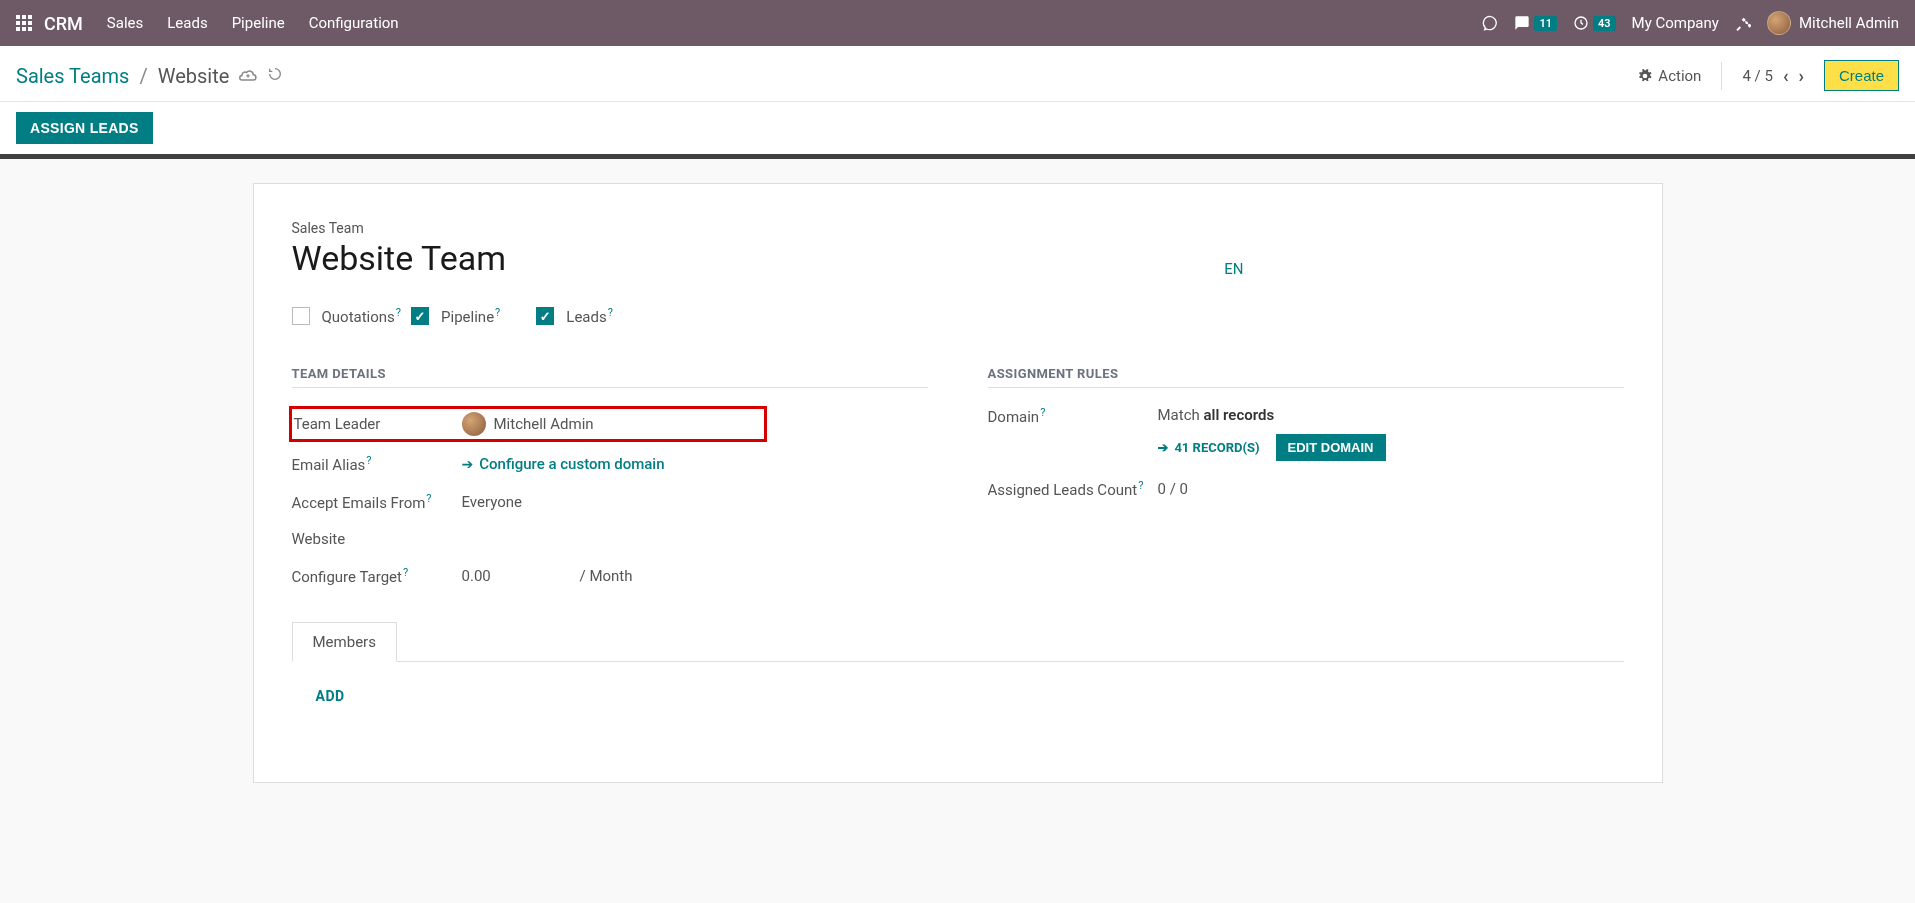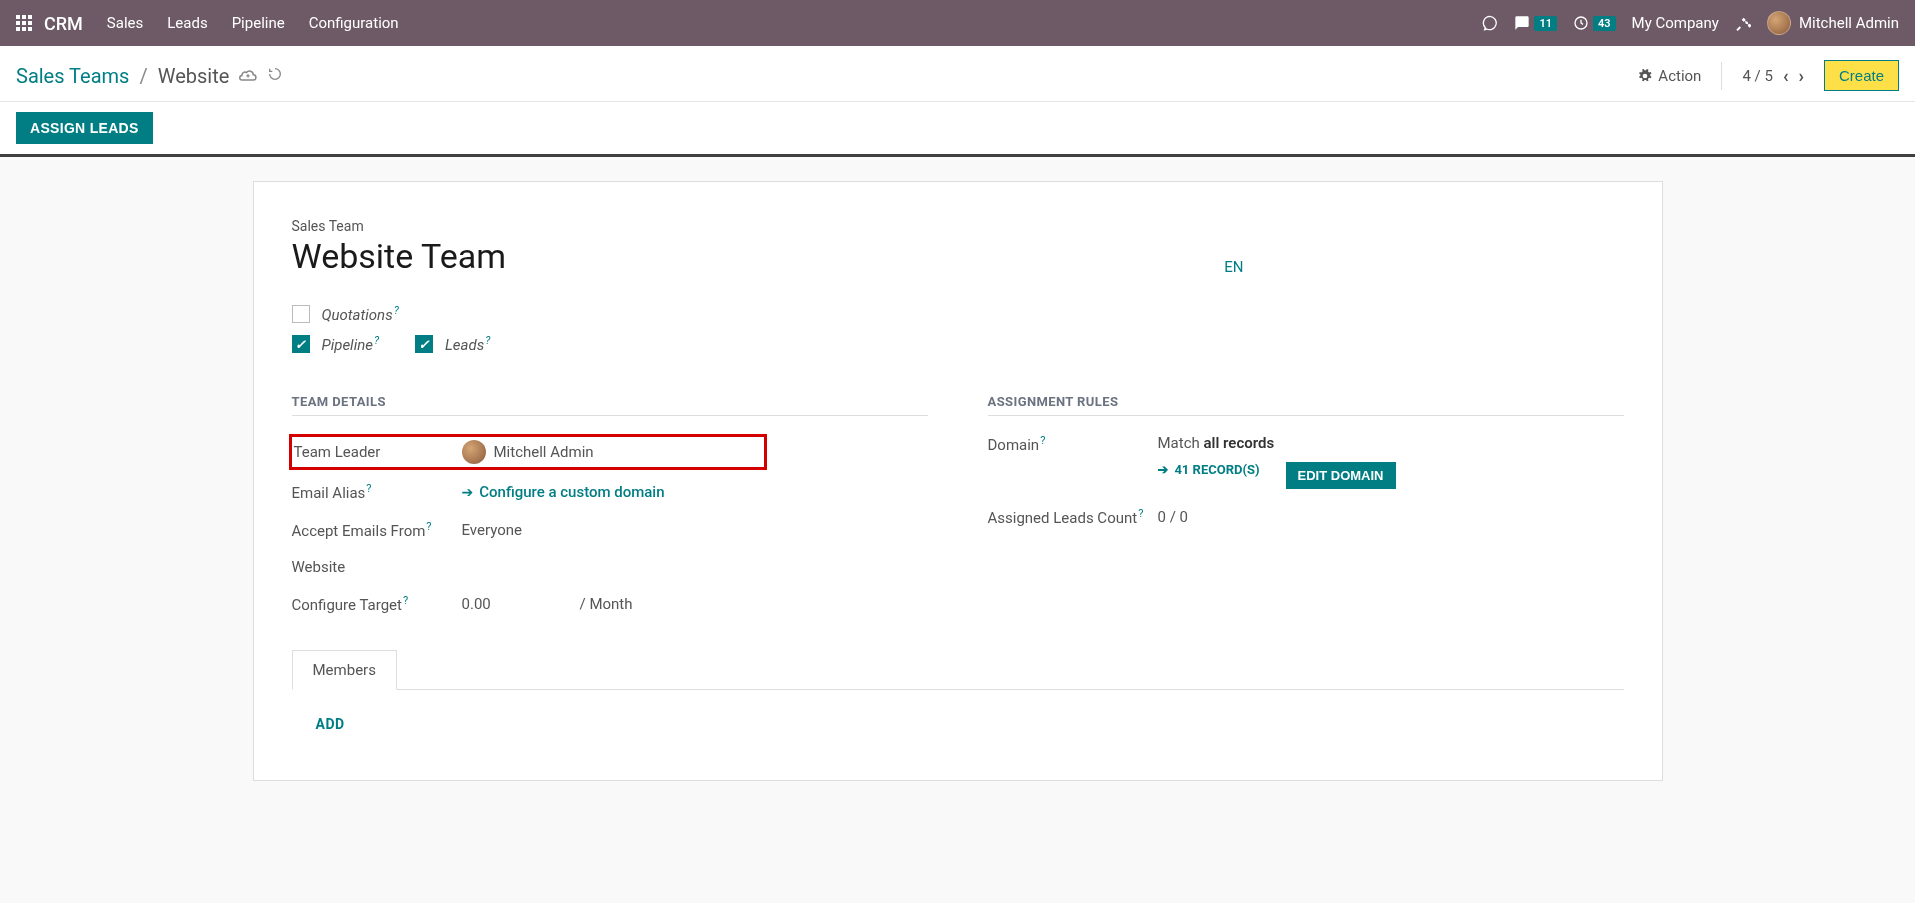--- a/index.html
+++ b/index.html
@@ -27,7 +27,7 @@
 .pager { display: flex; align-items: center; gap: 10px; color: #555; font-size: 15px; }
 .pager .arrow { color: #555; cursor: pointer; font-size: 18px; font-weight: bold; }
 .create-btn { border: 1px solid #017e84; background: #fde047; color: #017e84; padding: 6px 14px; font-size: 15px; cursor: pointer; }
-.status-bar { background: #fff; padding: 10px 16px; border-bottom: 3px solid #404040; }
+.status-bar { background: #fff; padding: 10px 16px; border-bottom: 5px solid #404040; }
 .assign-btn { background: #017e84; color: #fff; border: none; padding: 8px 14px; font-size: 14px; font-weight: 700; letter-spacing: 0.3px; cursor: pointer; }
 .content { padding: 24px 0 0 0; height: calc(100vh - 46px - 57px - 48px); overflow-y: scroll; }
 .sheet { background: #fff; border: 1px solid #ddd; max-width: 1410px; margin: 0 auto; padding: 36px 38px 0; min-height: 600px; }

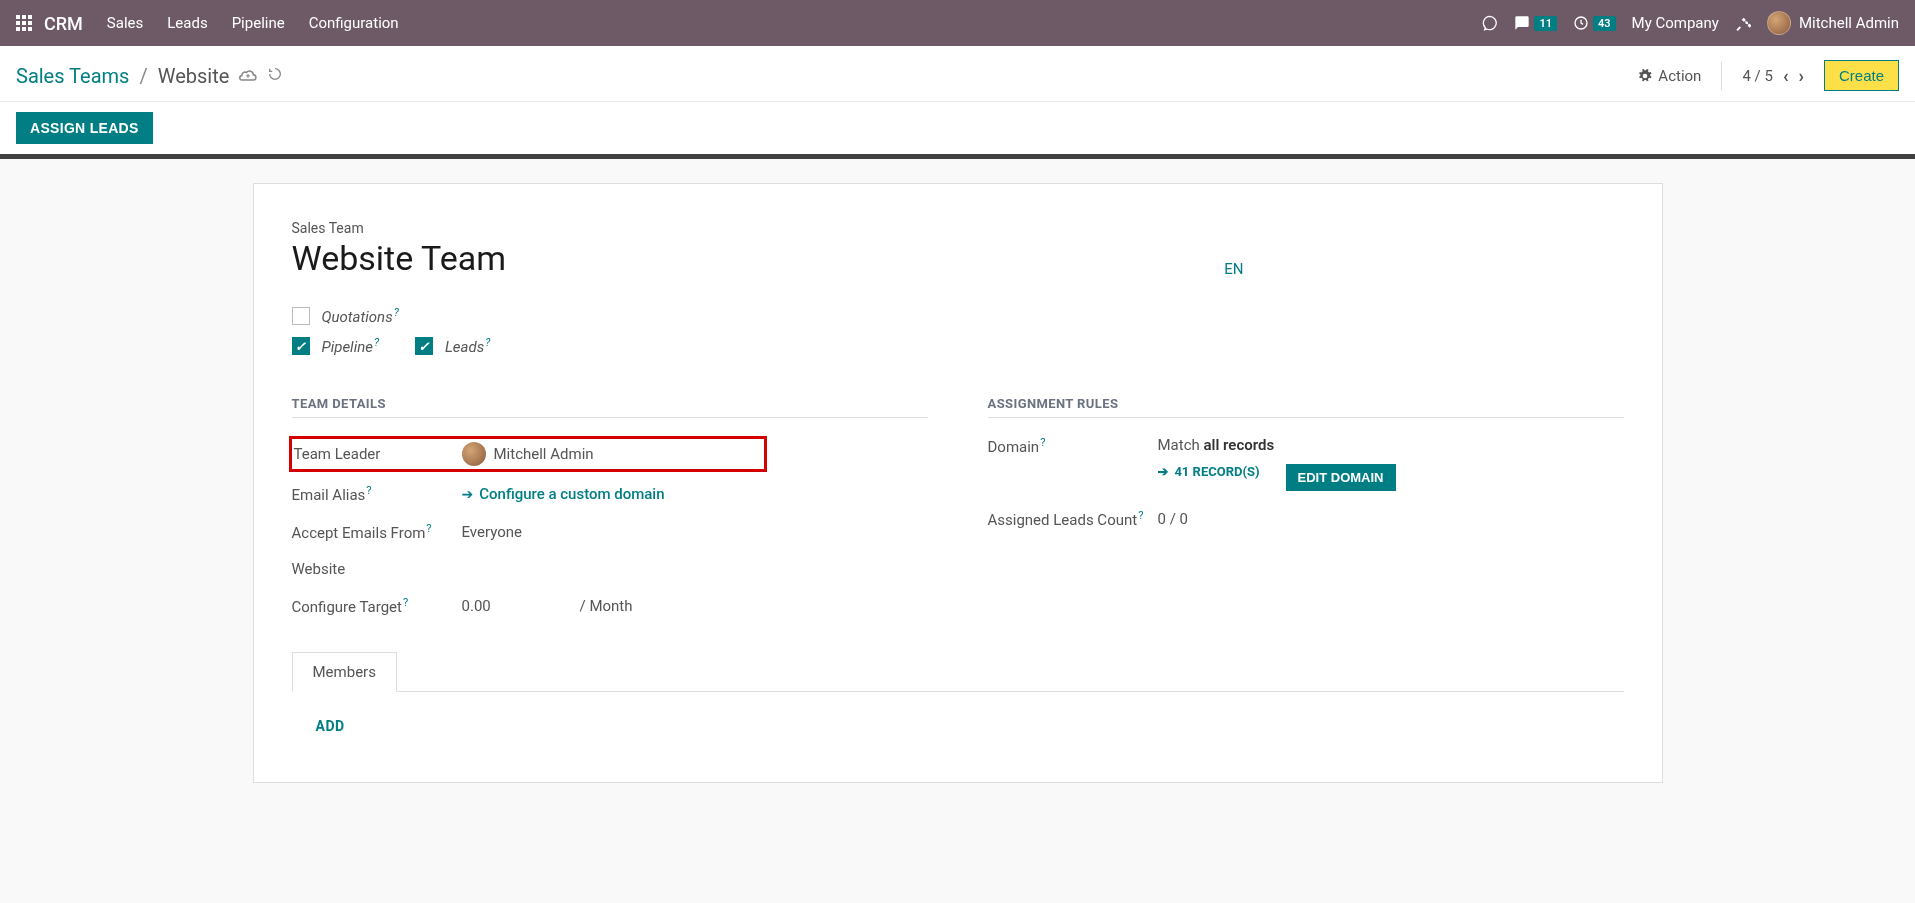--- a/index.html
+++ b/index.html
@@ -35,7 +35,7 @@
 .title-row { display: flex; justify-content: space-between; align-items: flex-end; }
 .title-value { font-size: 34px; color: #1a1a1a; font-weight: 400; }
 .lang-btn { color: #017e84; font-size: 15px; font-weight: 400; cursor: pointer; margin-right: 380px; margin-top: 4px; }
-.checkboxes { margin-top: 28px; display: flex; flex-direction: column; gap: 10px; font-style: italic; }
+.checkboxes { margin-top: 28px; display: flex; flex-direction: row; gap: 10px; }
 .cb-row { display: flex; gap: 36px; }
 .cb-item { display: flex; align-items: center; gap: 12px; cursor: pointer; }
 .checkbox { width: 18px; height: 18px; border: 1px solid #bbb; display: flex; align-items: center; justify-content: center; background: #fff; }

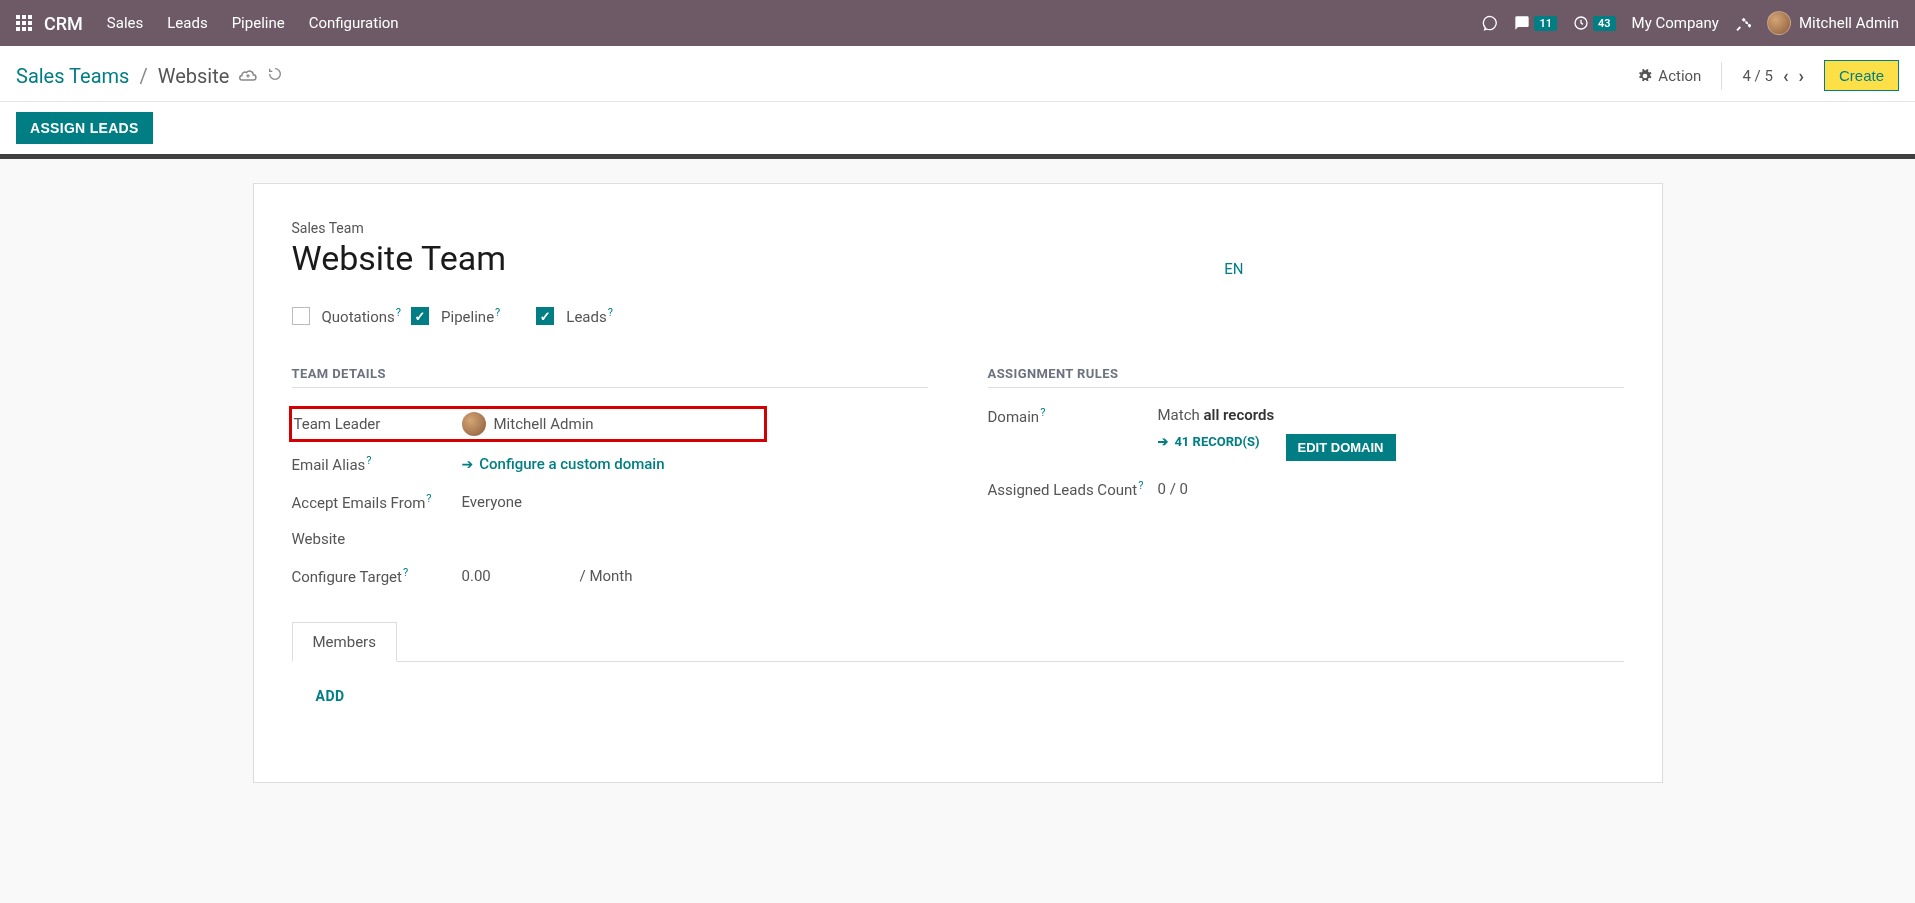--- a/index.html
+++ b/index.html
@@ -55,7 +55,7 @@
 .link { color: #017e84; cursor: pointer; font-weight: 500; display: flex; align-items: center; gap: 6px; }
 .link .arrow-r::before { content: '➔'; font-size: 14px; }
 .domain-block { display: flex; flex-direction: column; gap: 10px; }
-.domain-actions { display: flex; align-items: flex-start; gap: 26px; }
+.domain-actions { display: flex; align-items: center; gap: 16px; }
 .rec-link { color: #017e84; font-weight: 700; font-size: 13px; display: flex; align-items: center; gap: 6px; cursor: pointer; }
 .rec-link::before { content: '➔'; font-size: 13px; }
 .edit-domain-btn { background: #017e84; color: #fff; border: none; padding: 6px 12px; font-size: 13px; font-weight: 700; cursor: pointer; }

